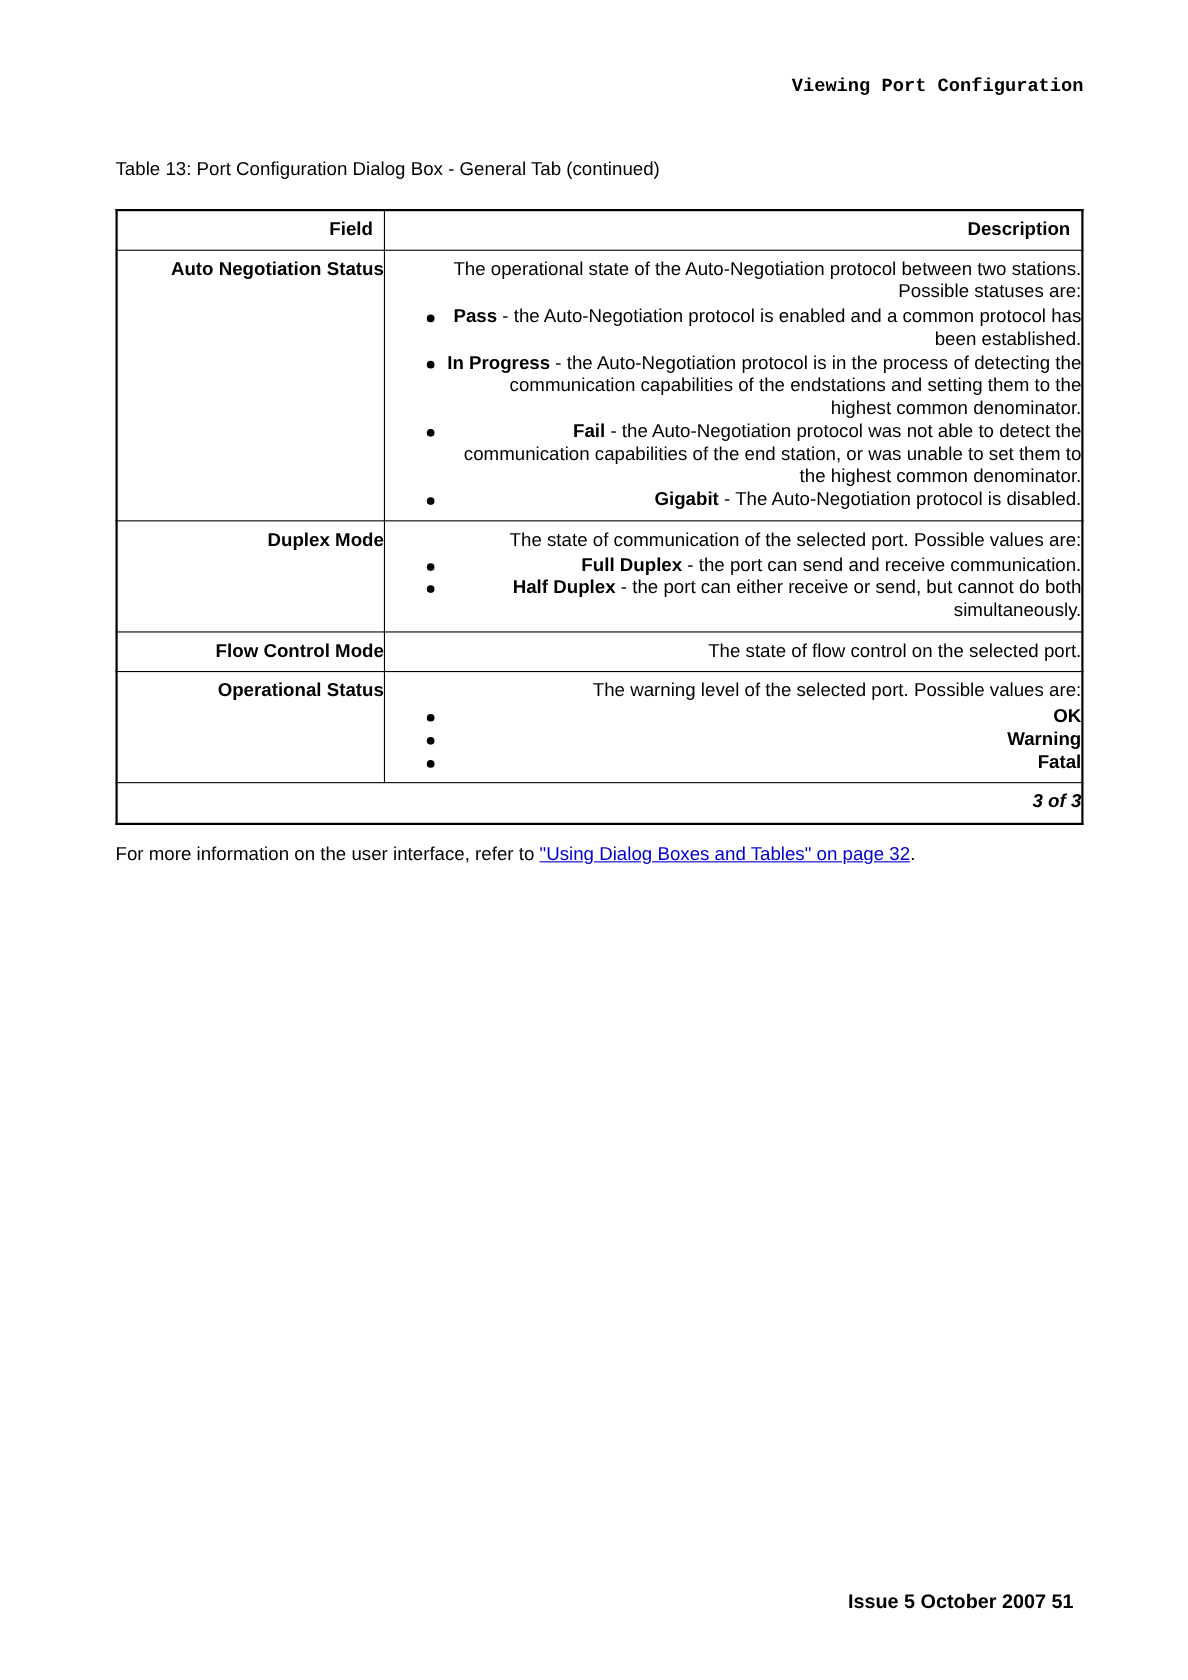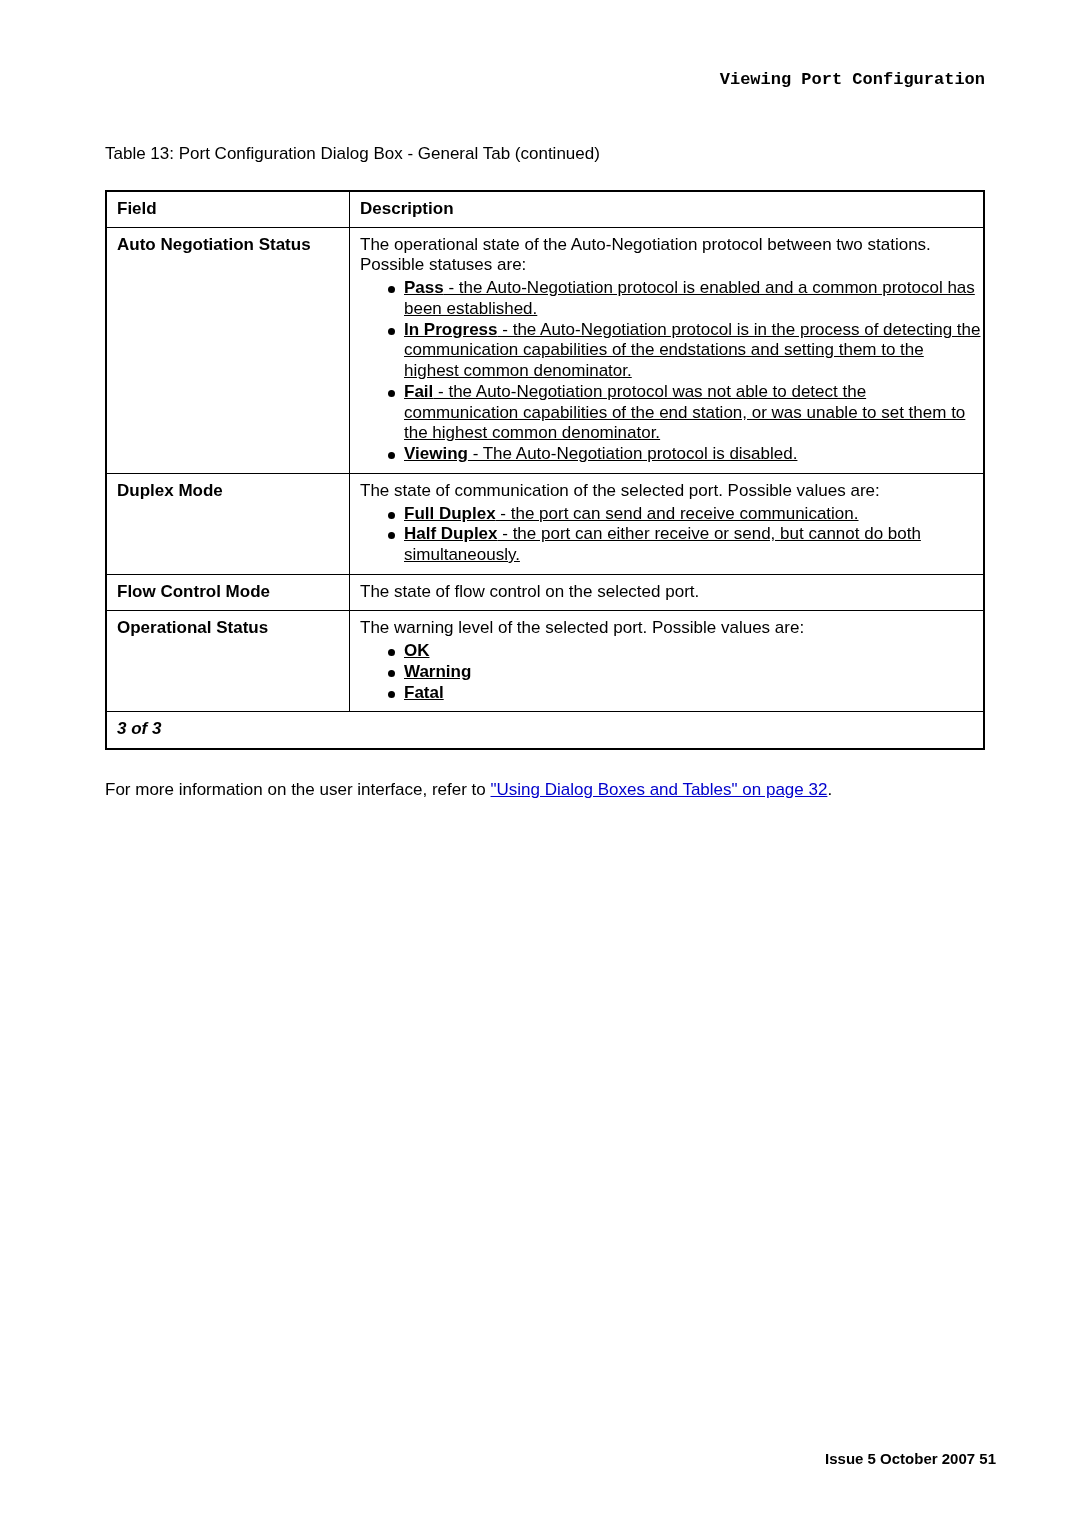--- a/index.html
+++ b/index.html
@@ -34,7 +34,7 @@
   }
   table.config th, table.config td {
     border: 1px solid #000;
-    text-align: left;
+    text-align: right;
     vertical-align: top;
     font-size: 17px;
     line-height: 1.22;

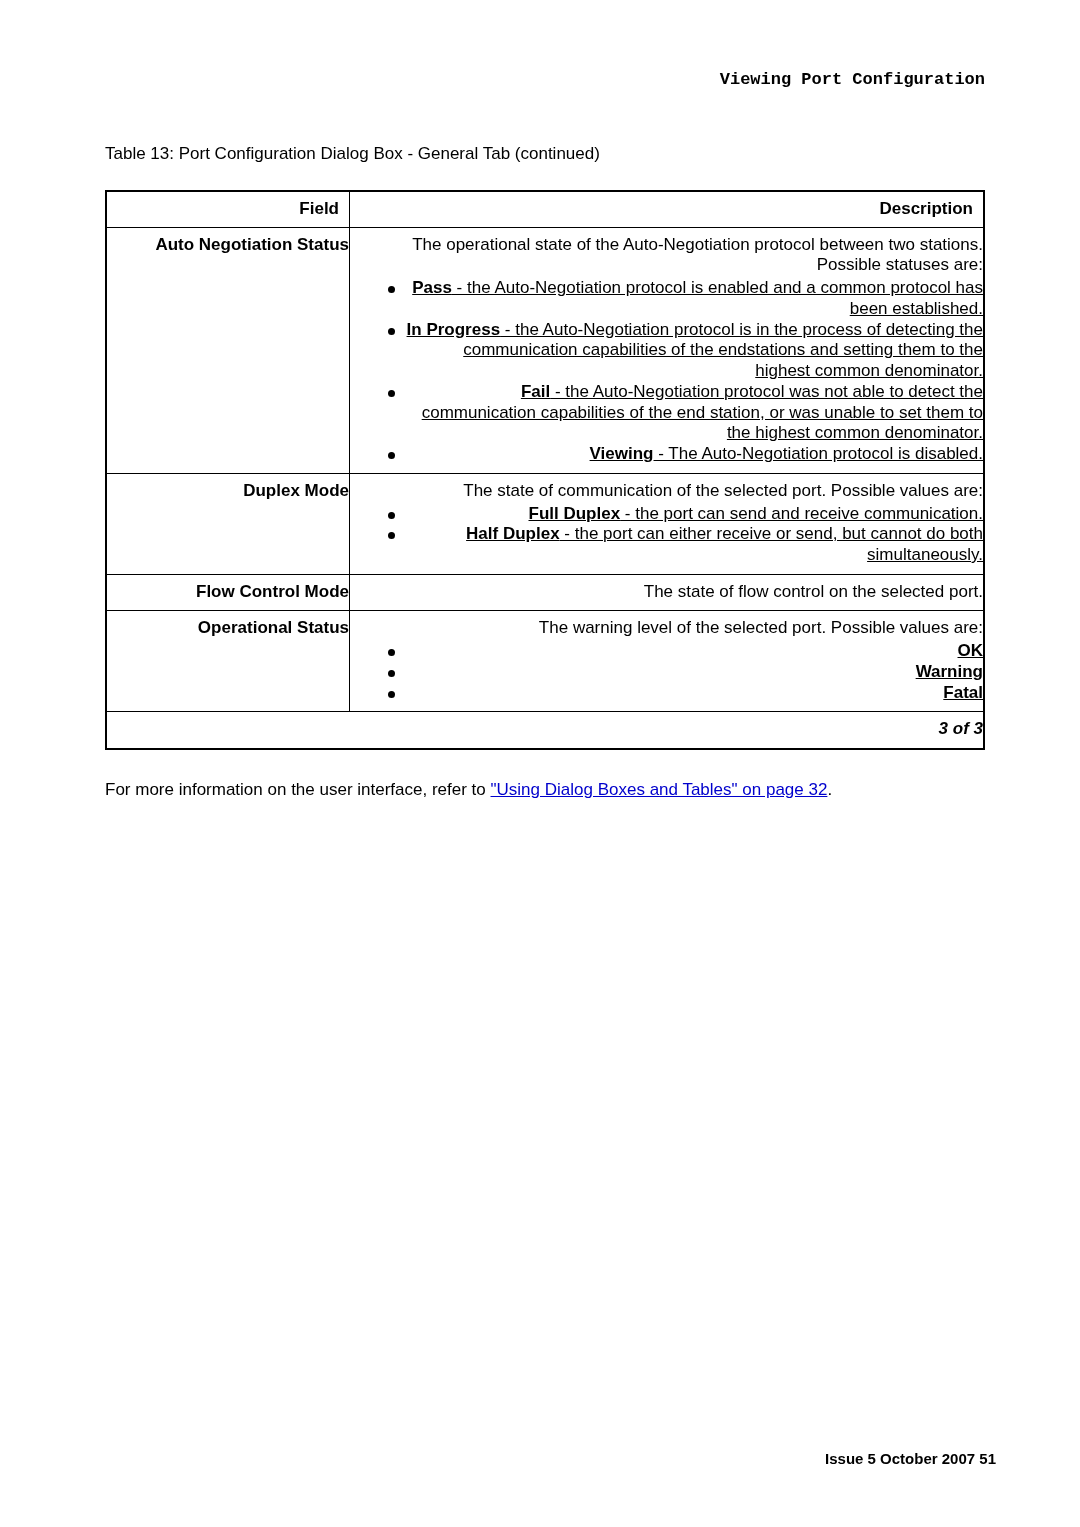--- a/index.html
+++ b/index.html
@@ -52,7 +52,6 @@
     list-style: none;
     margin: 2px 0 0 0;
     padding: 0 0 0 28px;
-    text-decoration: underline;
   }
   ul.bullets > li {
     position: relative;

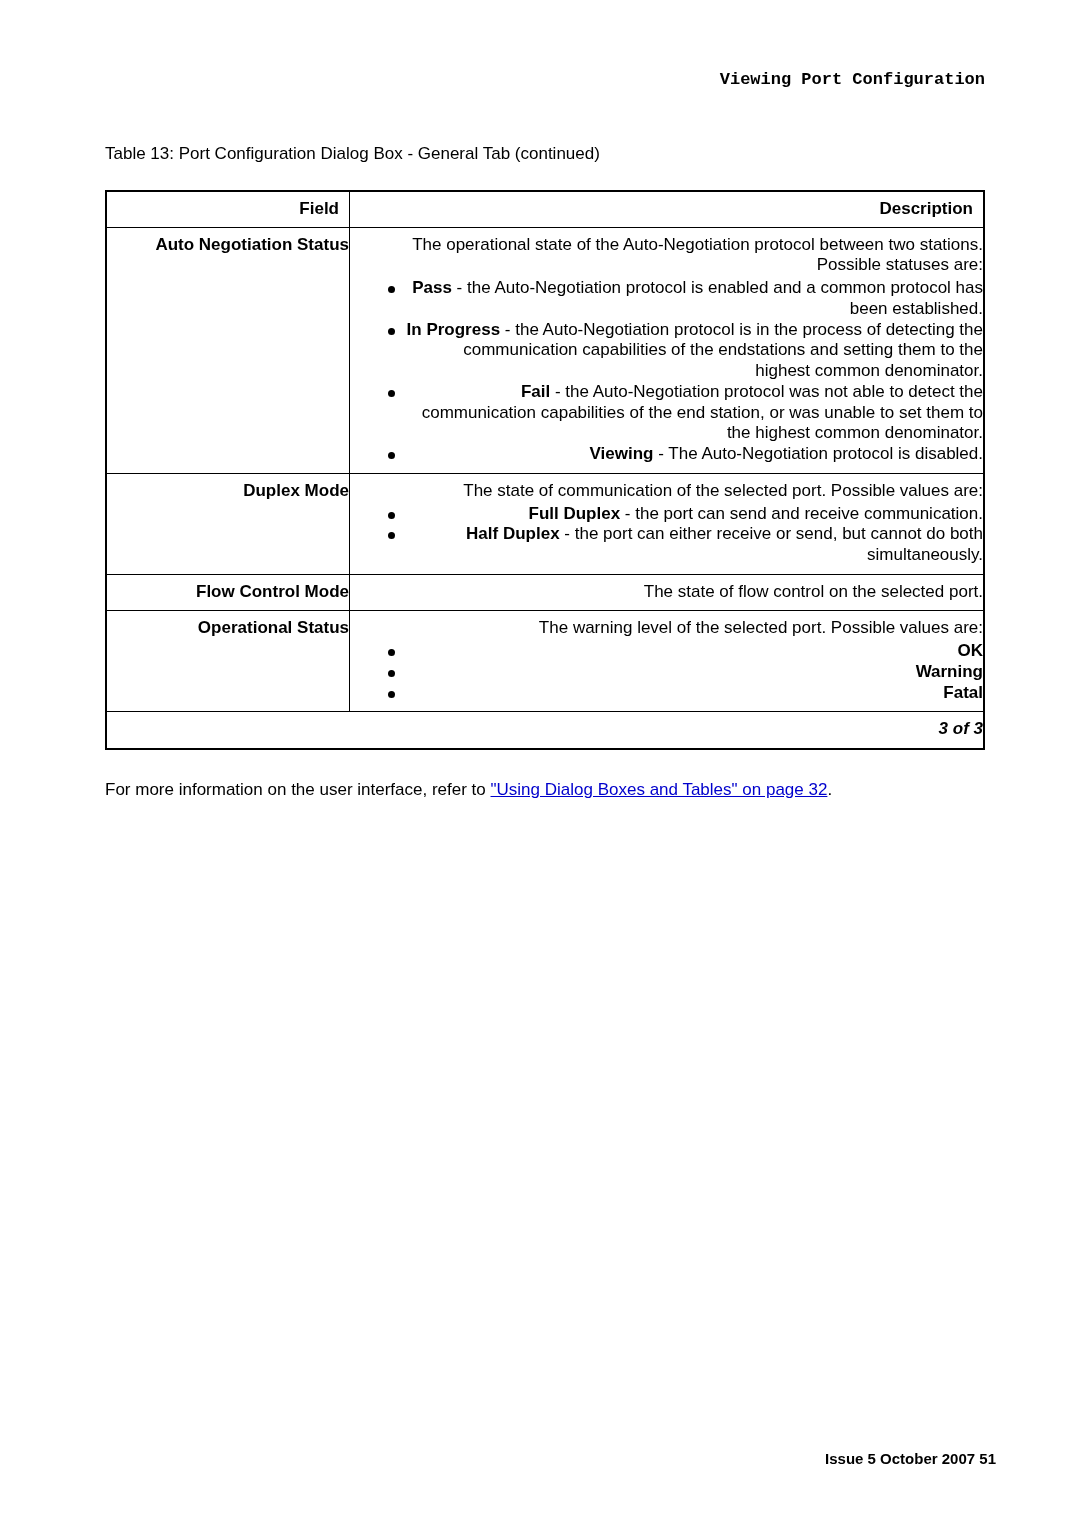--- a/index.html
+++ b/index.html
@@ -115,7 +115,7 @@
               <li><span class="bold">Pass</span><span> - the Auto-Negotiation protocol is enabled and a common protocol has been established.</span></li>
               <li><span class="bold">In Progress</span><span> - the Auto-Negotiation protocol is in the process of detecting the communication capabilities of the endstations and setting them to the highest common denominator.</span></li>
               <li><span class="bold">Fail</span><span> - the Auto-Negotiation protocol was not able to detect the communication capabilities of the end station, or was unable to set them to the highest common denominator.</span></li>
-              <li><span class="bold">Viewing</span><span> - The Auto-Negotiation protocol is disabled.</span></li>
+              <li><span class="bold">Gigabit</span><span> - The Auto-Negotiation protocol is disabled.</span></li>
             </ul>
           </td>
         </tr>

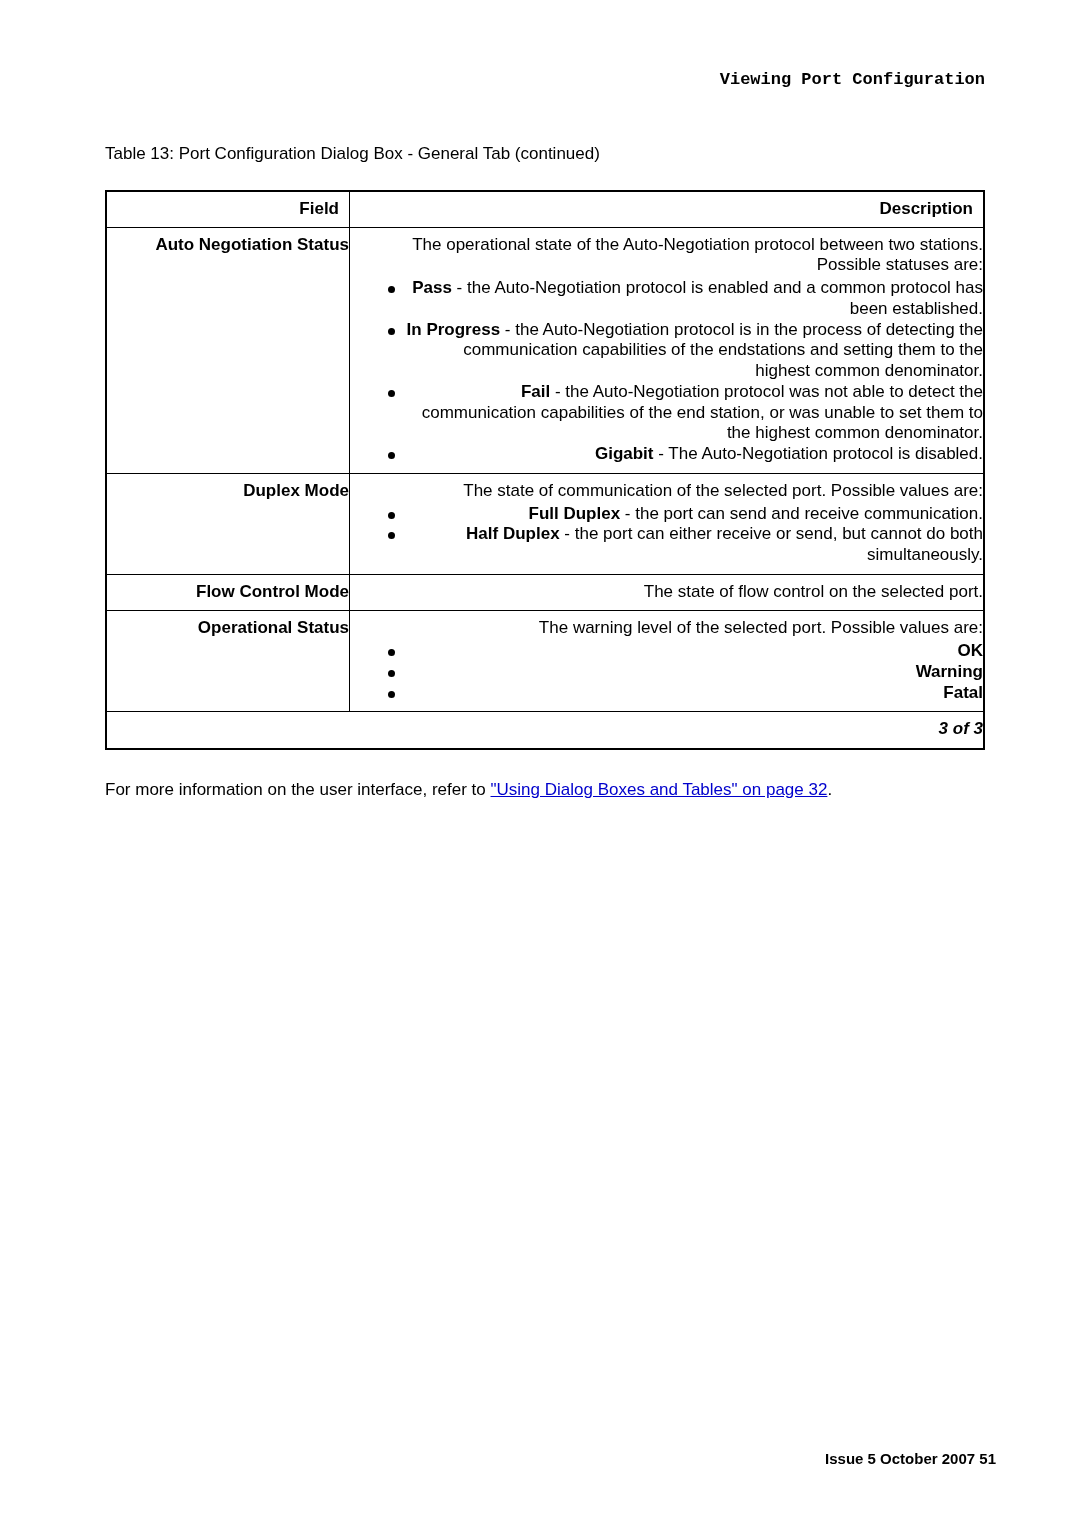--- a/index.html
+++ b/index.html
@@ -79,7 +79,7 @@
   }
   .body-text {
     font-size: 17px;
-    margin-top: 29px;
+    margin-top: 16px;
     line-height: 1.3;
   }
   .link { color: #0000cc; text-decoration: underline; }

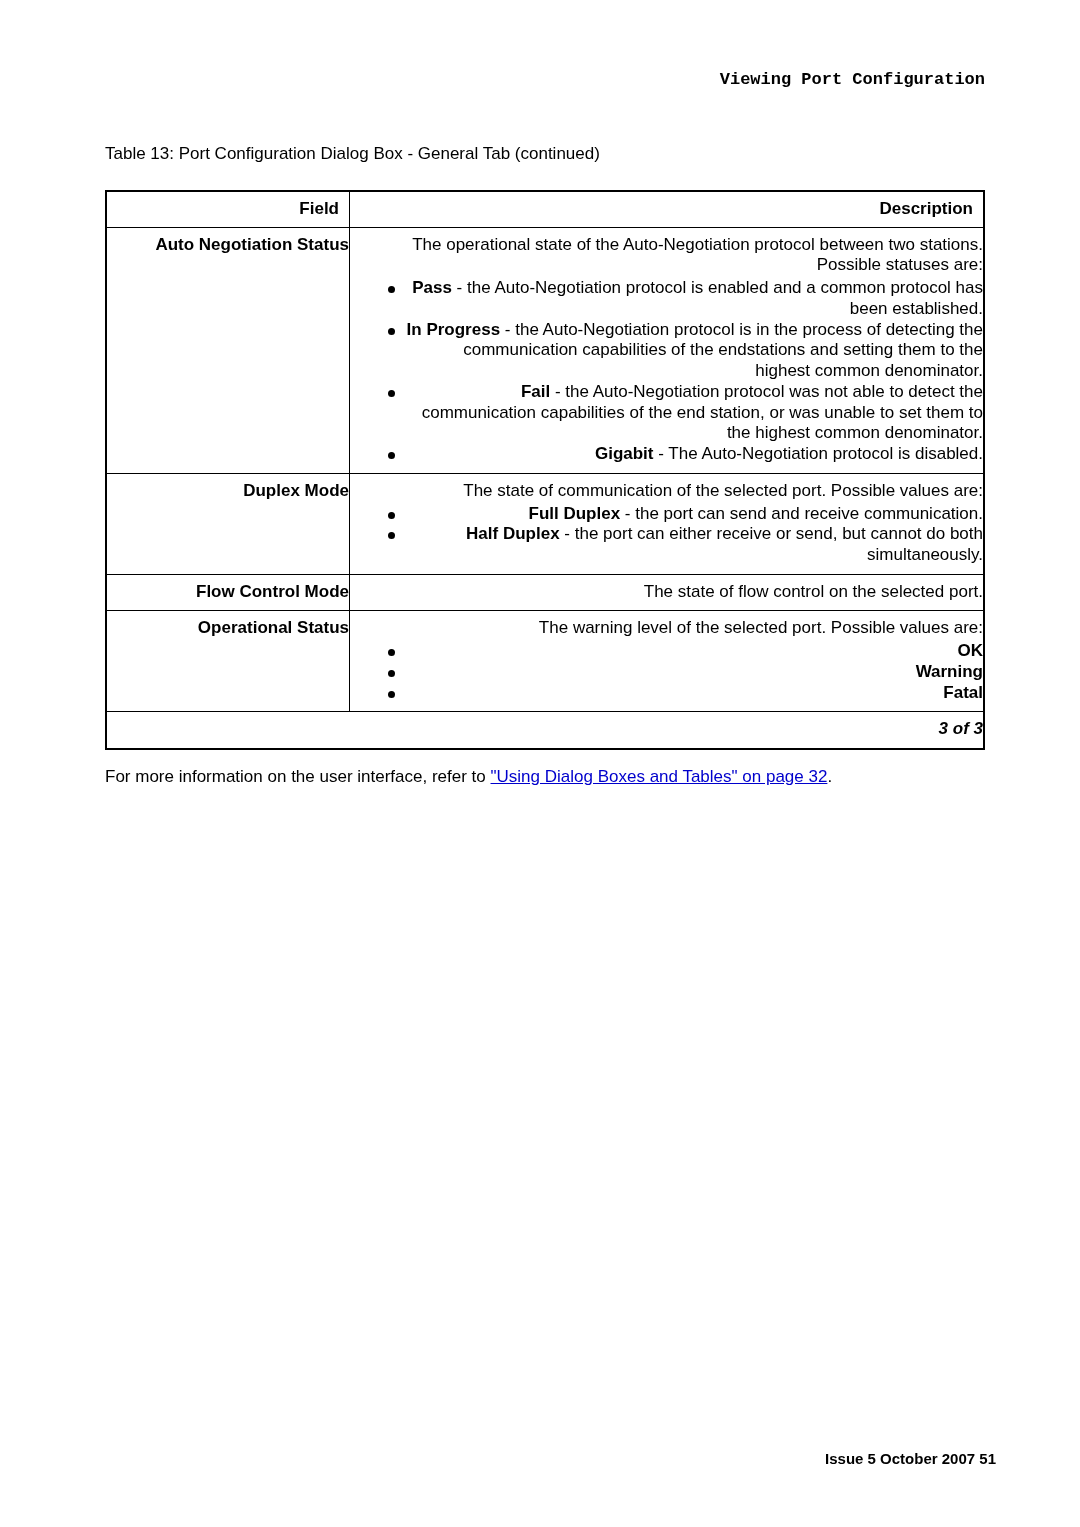--- a/index.html
+++ b/index.html
@@ -86,8 +86,8 @@
   .page-footer {
     position: absolute;
     bottom: 60px;
-    right: 84px;
-    font-size: 15px;
+    right: 104px;
+    font-size: 18px;
     font-weight: bold;
   }
 </style>

